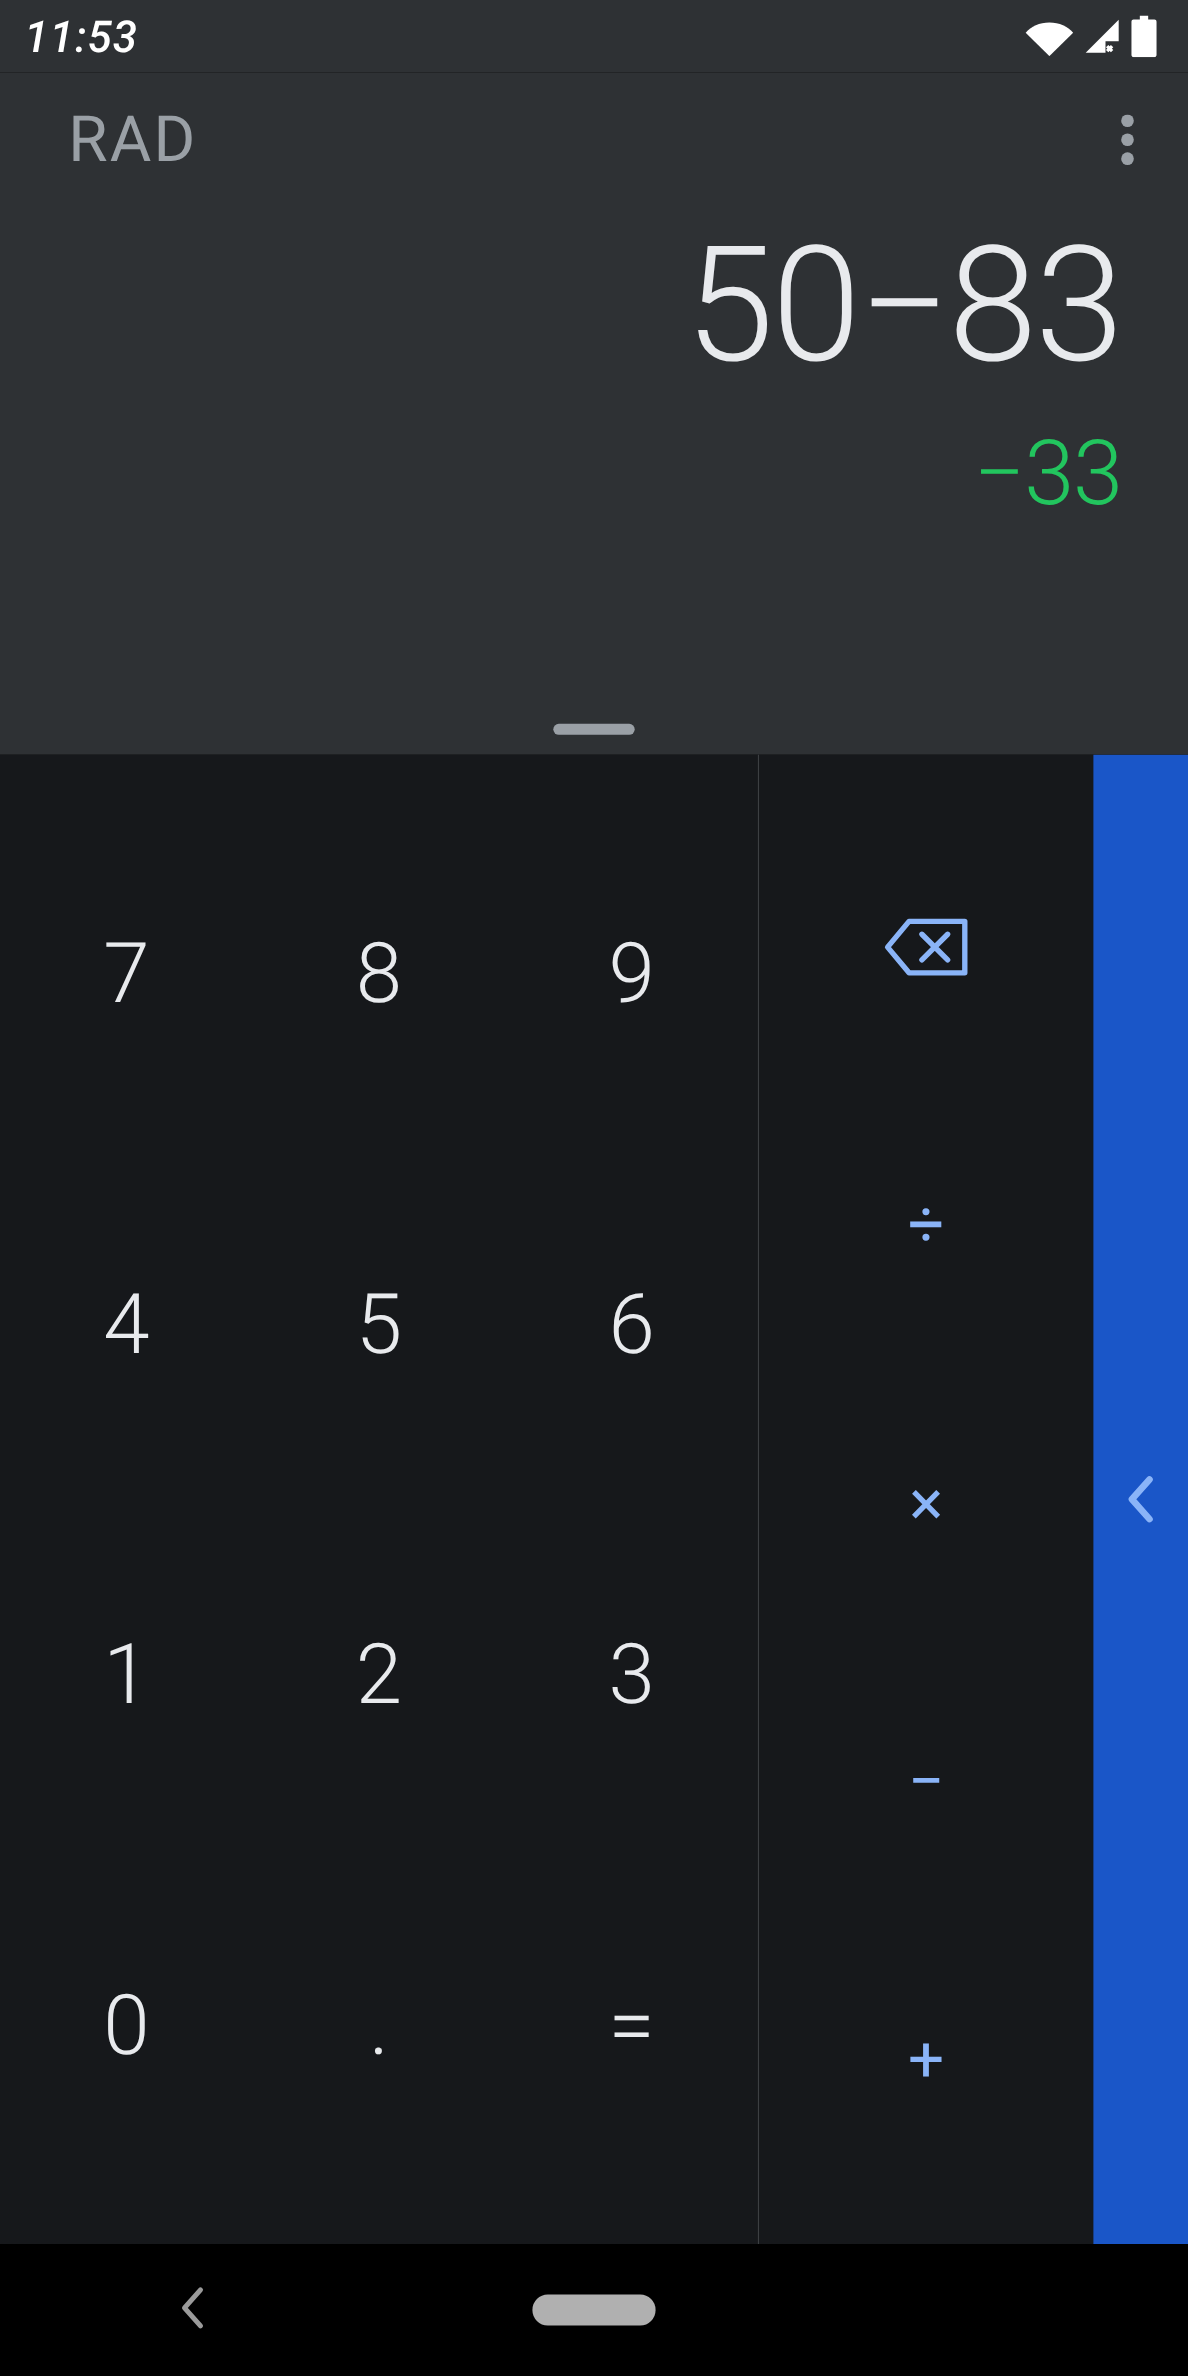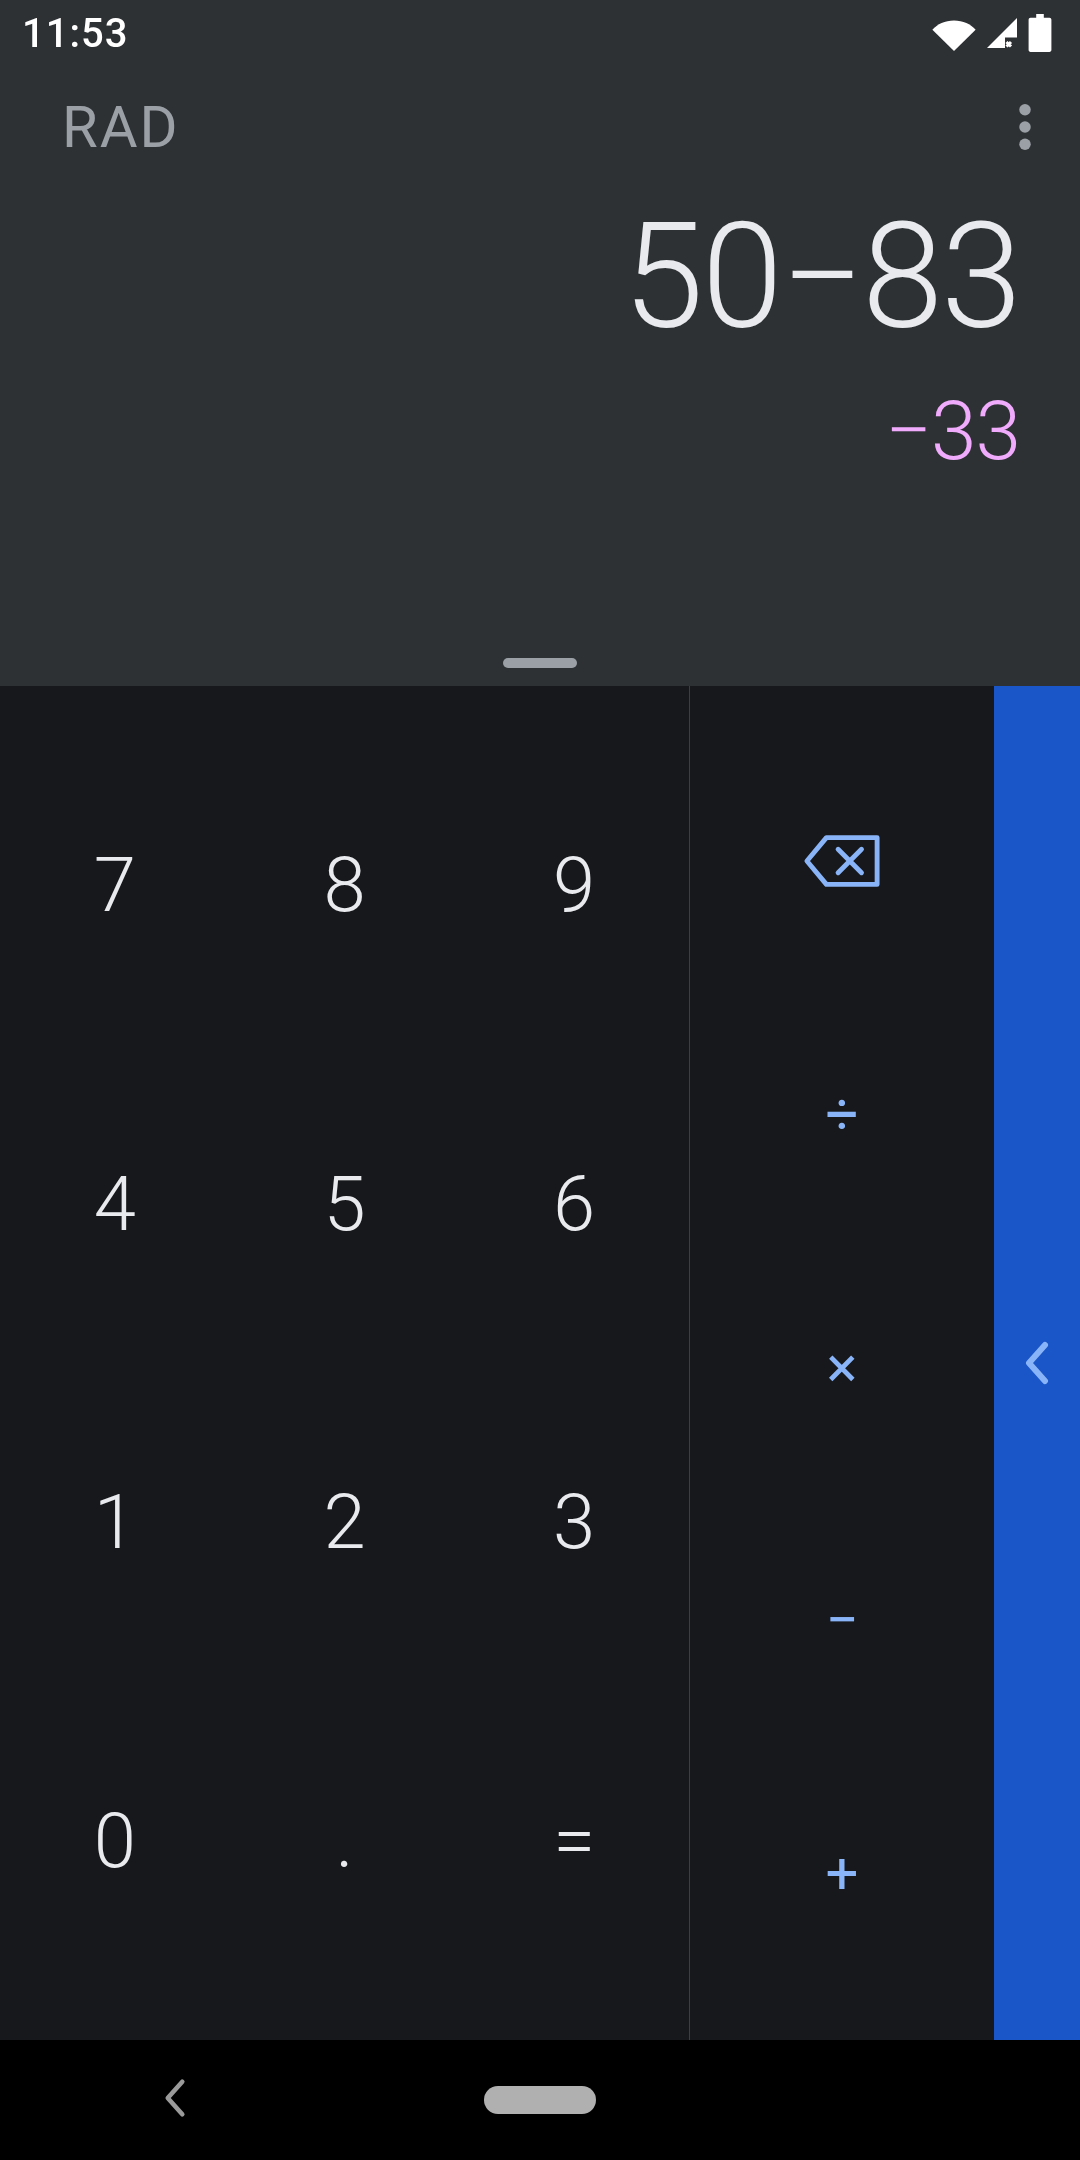--- a/index.html
+++ b/index.html
@@ -20,6 +20,7 @@
     align-items: center;
     justify-content: space-between;
     padding: 0 28px 0 22px;
+    font-style: italic;
   }
   .status-time {
     font-size: 40px;

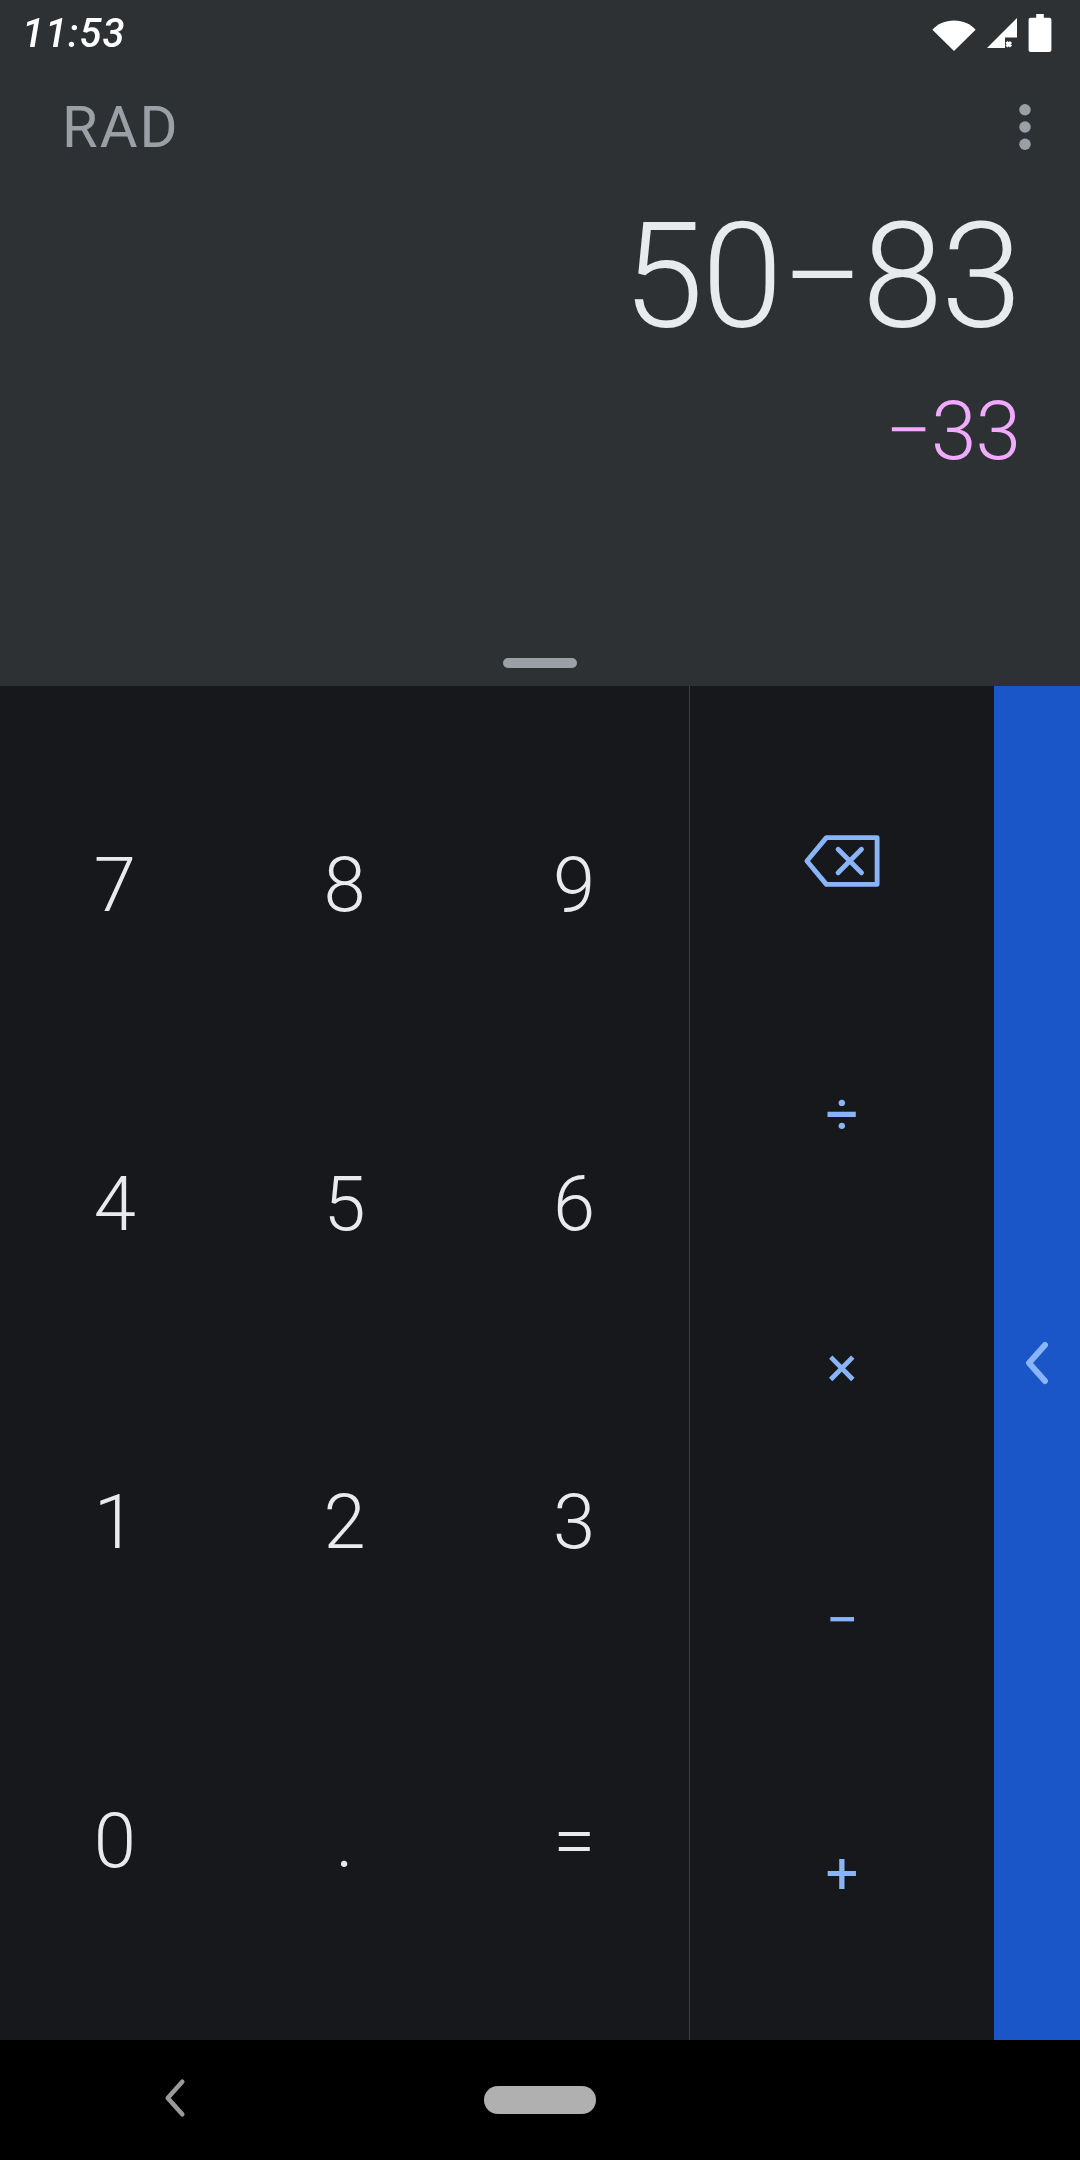--- a/index.html
+++ b/index.html
@@ -82,7 +82,7 @@
   .result {
     font-size: 82px;
     font-weight: 300;
-    color: #f0abfc;
+    color: #22c55e;
     letter-spacing: -1px;
   }
   .drag-handle {

